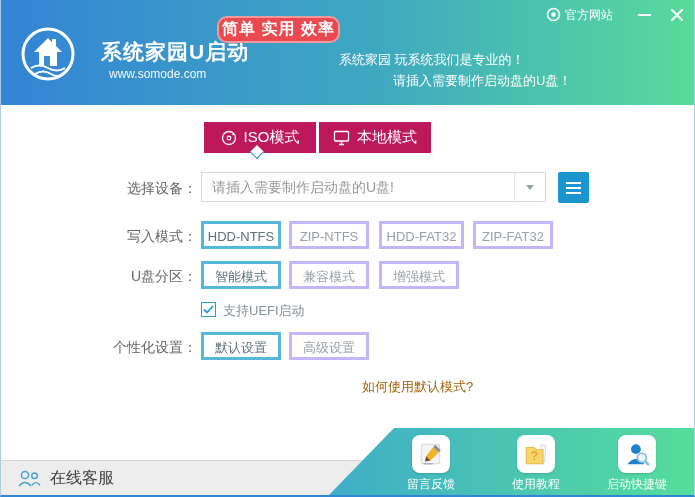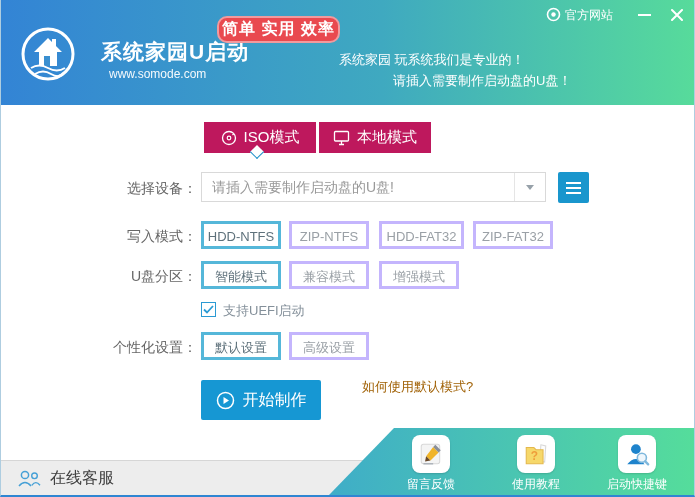--- a/index.html
+++ b/index.html
@@ -186,13 +186,6 @@
   <div class="opt sel" style="left:200px; top:332px; width:80px">默认设置</div>
   <div class="opt" style="left:288px; top:332px; width:80px">高级设置</div>
 
-  <div class="start-btn">
-    <svg width="19" height="19" viewBox="0 0 19 19">
-      <circle cx="9.5" cy="9.5" r="8" fill="none" stroke="#fff" stroke-width="1.5"></circle>
-      <path d="M7.5 6 L13 9.5 L7.5 13 Z" fill="#fff"></path>
-    </svg>
-    <span>开始制作</span>
-  </div>
   <div class="help-link">如何使用默认模式?</div>
 
   <div class="bottom-bar">

